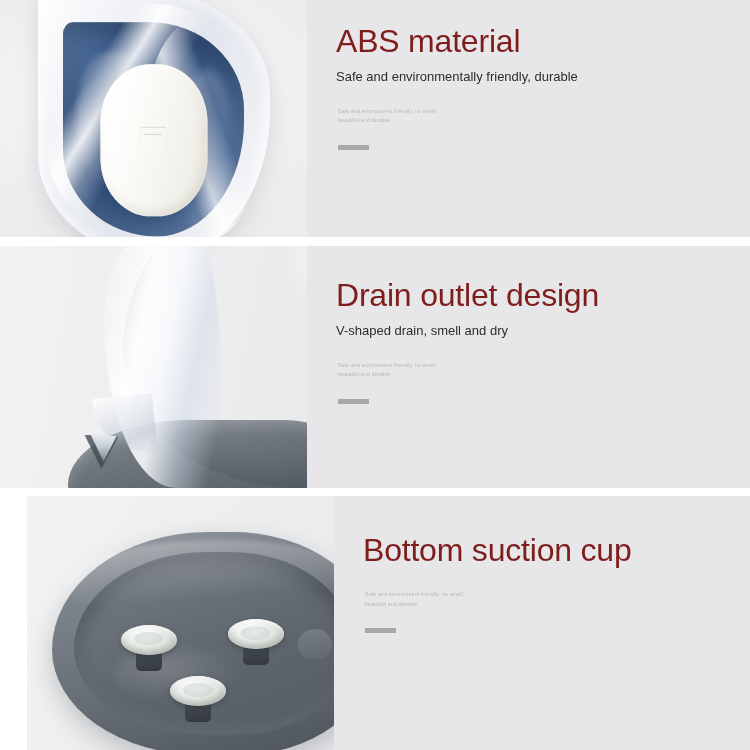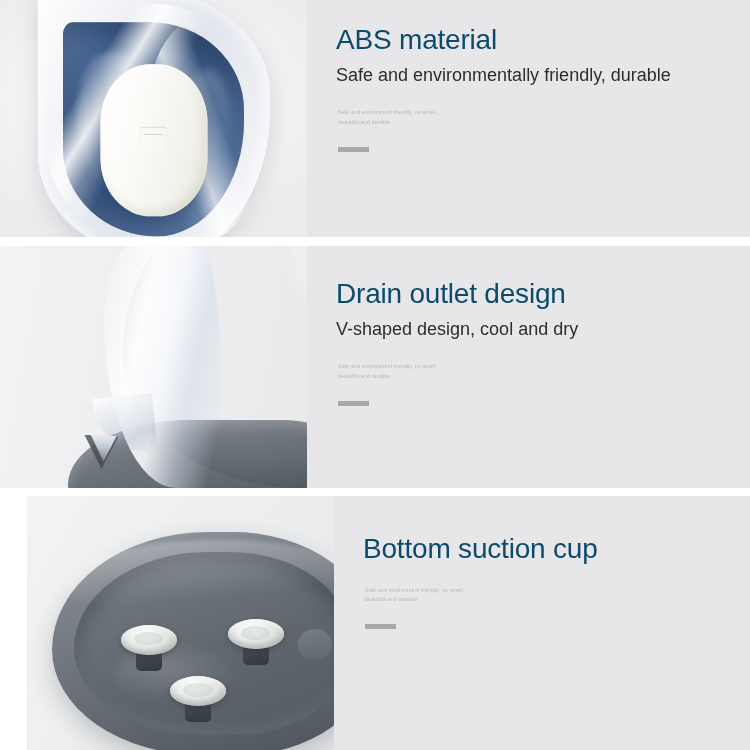--- a/index.html
+++ b/index.html
@@ -58,9 +58,9 @@
   .panel-3 .tblock { top: 38px; }
 
   .heading {
-    font-size: 28px;
+    font-size: 32px;
     font-weight: 400;
-    color: #0c4a6e;
+    color: #7f1d1d;
     letter-spacing: -0.2px;
     line-height: 1.06;
     margin: 0;

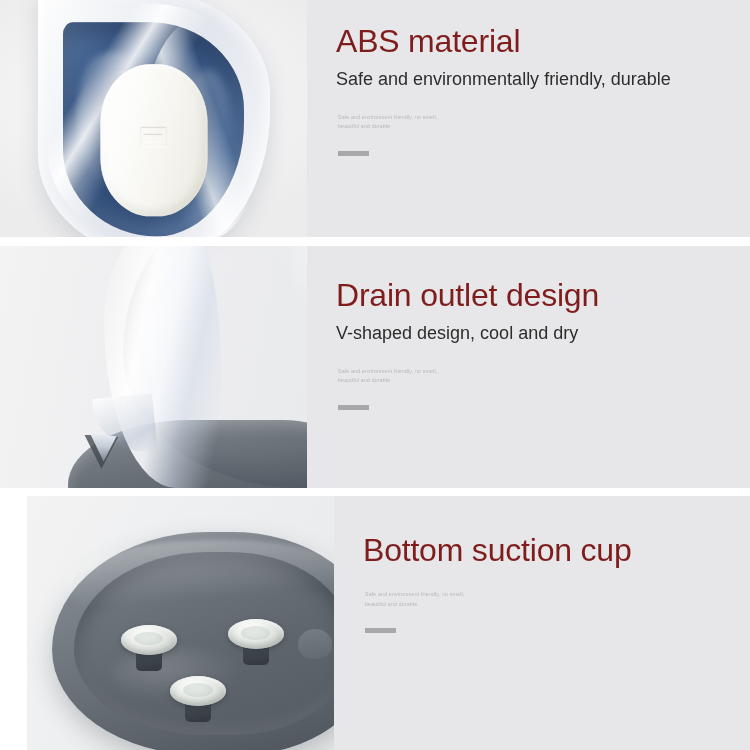--- a/index.html
+++ b/index.html
@@ -67,7 +67,7 @@
     white-space: nowrap;
   }
   .subheading {
-    font-size: 18px;
+    font-size: 13px;
     font-weight: 400;
     color: #2d2d2d;
     line-height: 1.2;

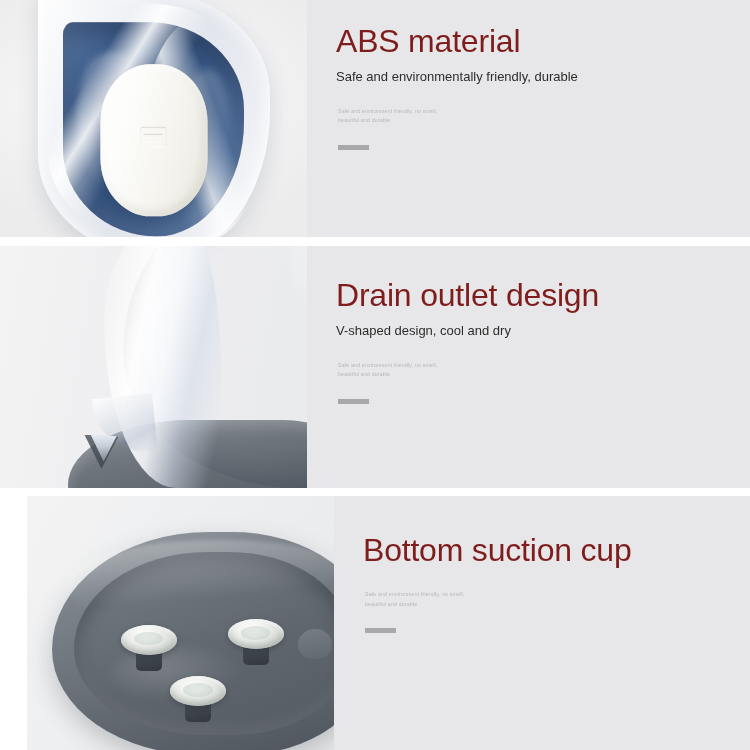--- a/index.html
+++ b/index.html
@@ -505,7 +505,7 @@
     <div class="textcol">
       <div class="tblock">
         <h2 class="heading">Drain outlet design</h2>
-        <p class="subheading">V-shaped design, cool and dry</p>
+        <p class="subheading">V-shaped drain, smell and dry</p>
         <div class="fineprint">
           <div>Safe and environment friendly, no smell,</div>
           <div>beautiful and durable</div>

